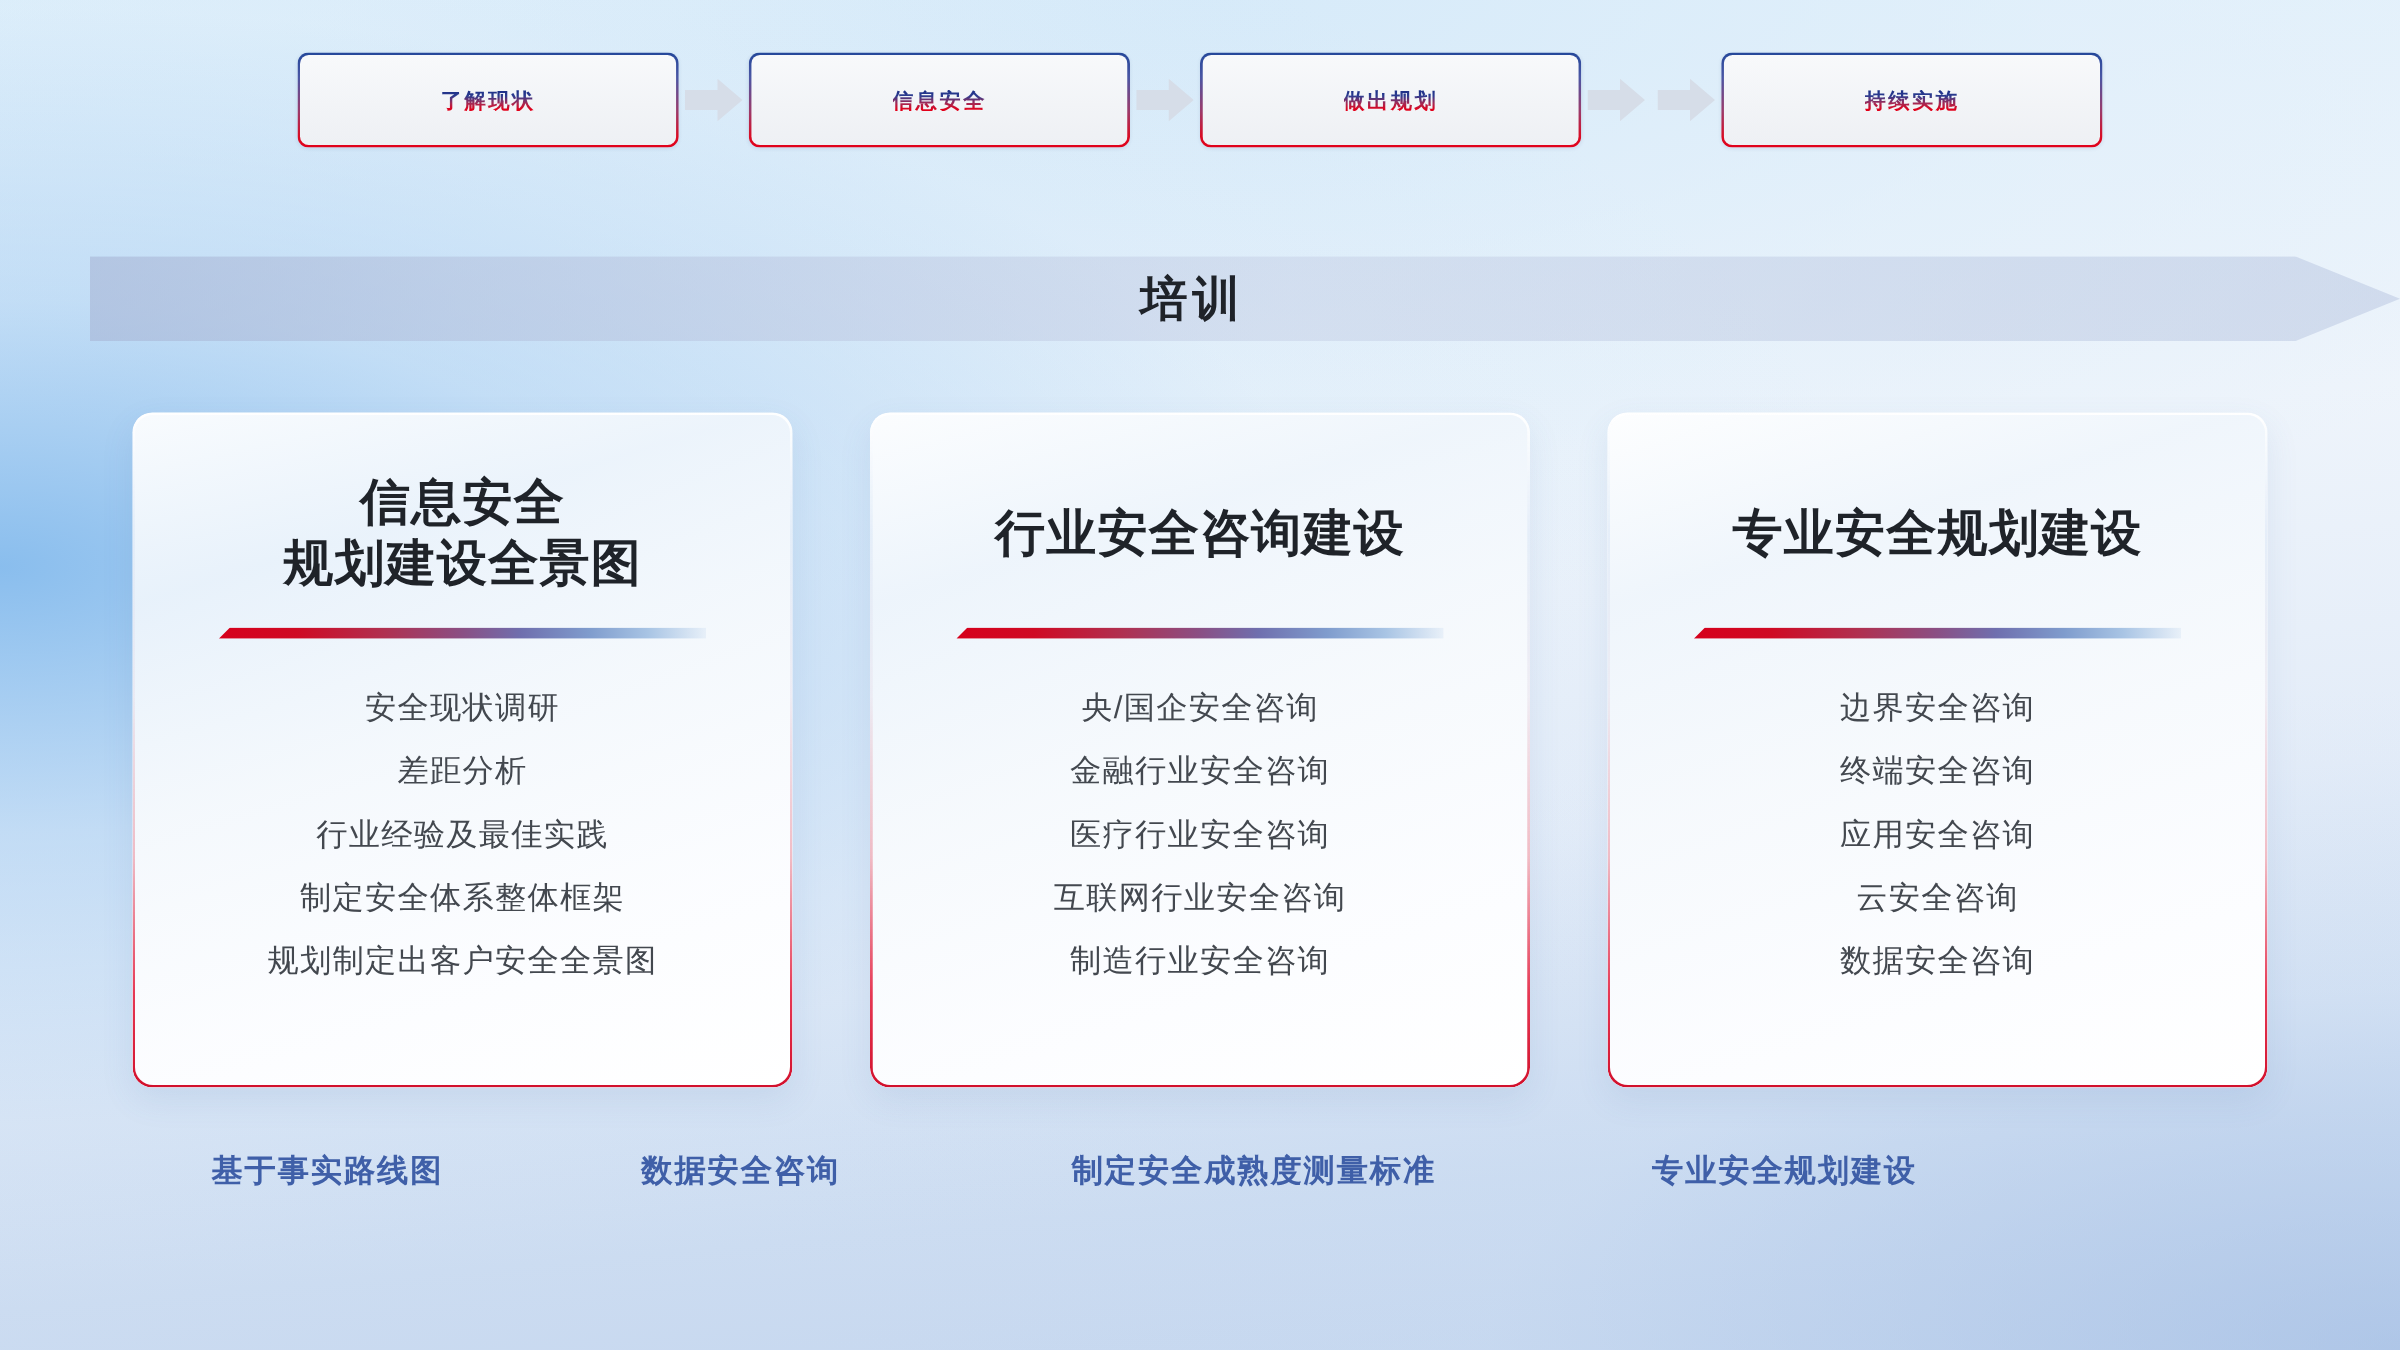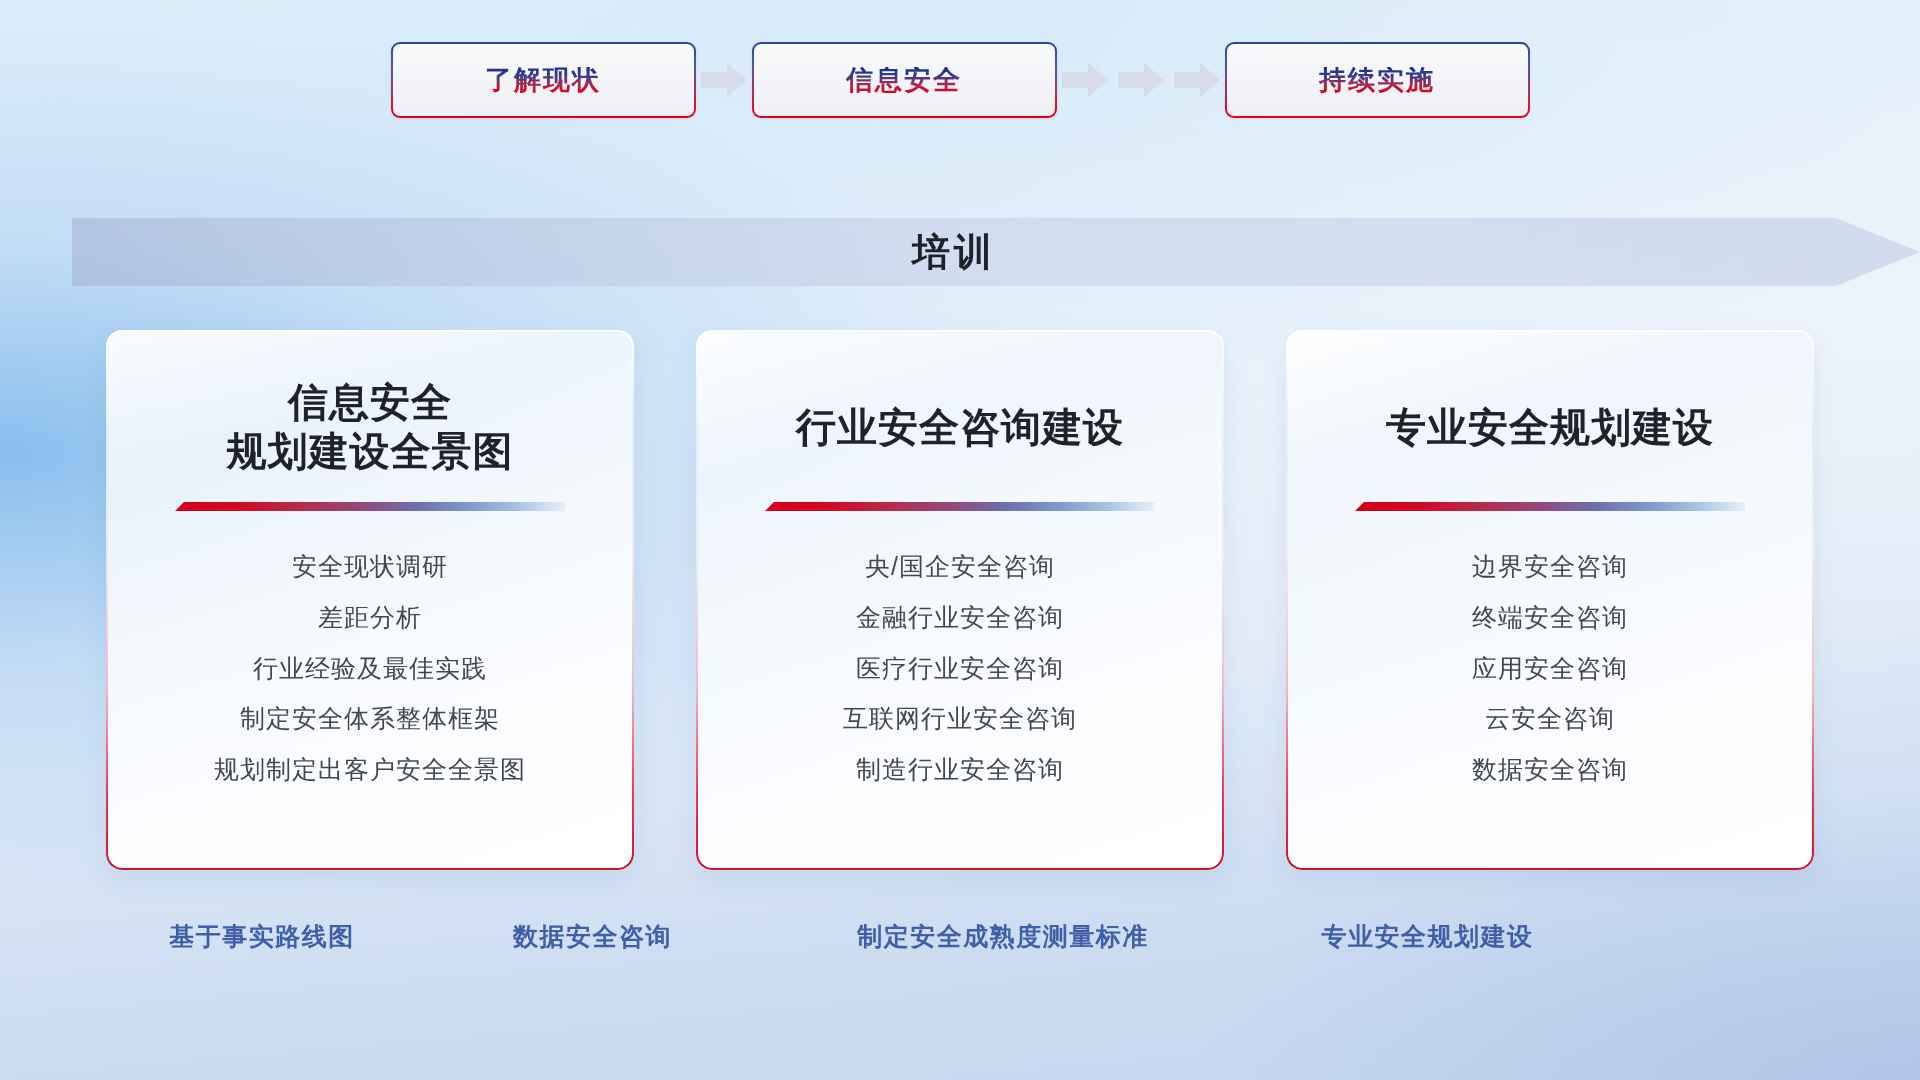--- a/index.html
+++ b/index.html
@@ -44,7 +44,7 @@
     border-radius:9px;
   }
   .flow-label{
-    font-size:27px; font-weight:700; letter-spacing:2px;
+    font-size:17px; font-weight:700; letter-spacing:2px;
     background:linear-gradient(180deg,#1b2f86 0%,#2c3c90 28%,#a32a55 62%,#e2001a 92%);
     -webkit-background-clip:text; background-clip:text;
     -webkit-text-fill-color:transparent; color:#a3204a;

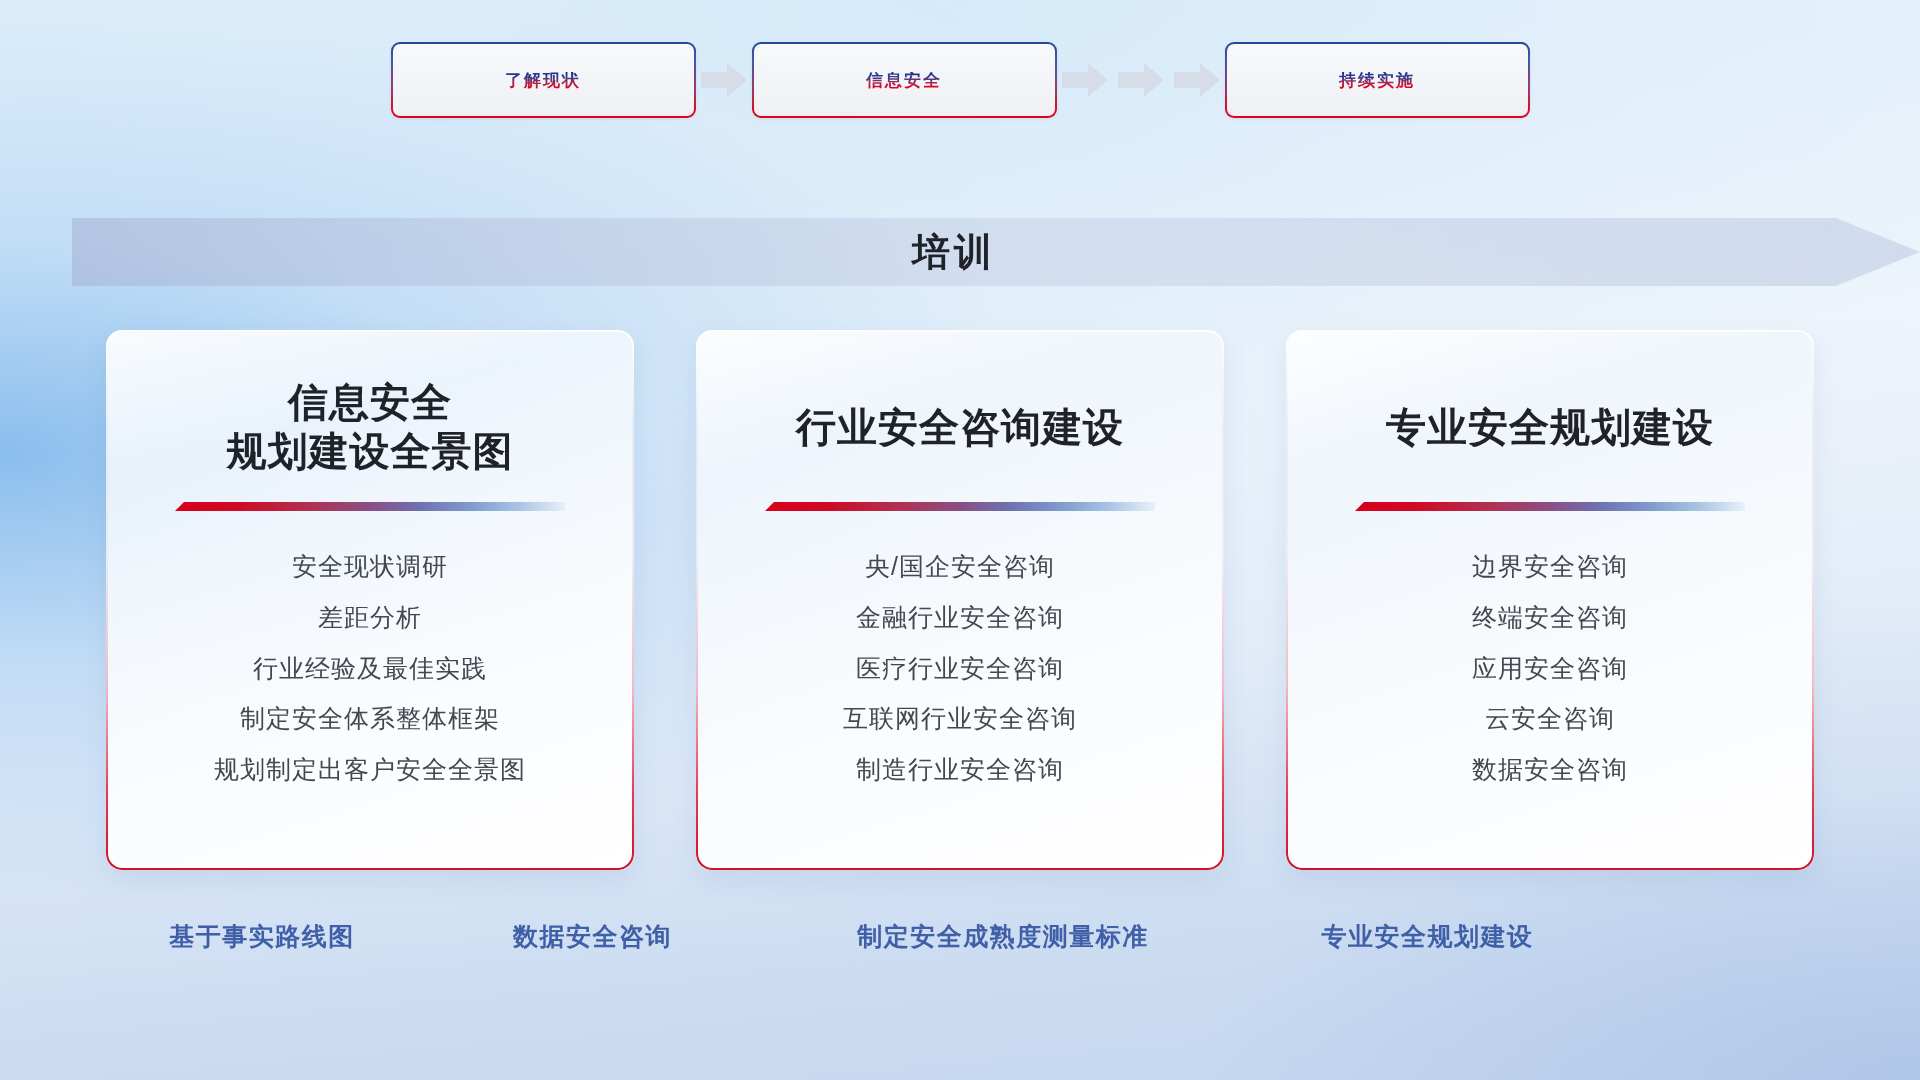--- a/index.html
+++ b/index.html
@@ -171,6 +171,9 @@
     </svg>
   </div>
 
+  <div class="flow-box">
+    <span class="flow-label">做出规划</span>
+  </div>
   <div class="flow-arrow">
     <svg width="46" height="34" viewBox="0 0 46 34" aria-hidden="true">
       <path d="M0 9 H26 V0 L46 17 L26 34 V25 H0 Z" fill="#d6dde8"></path>

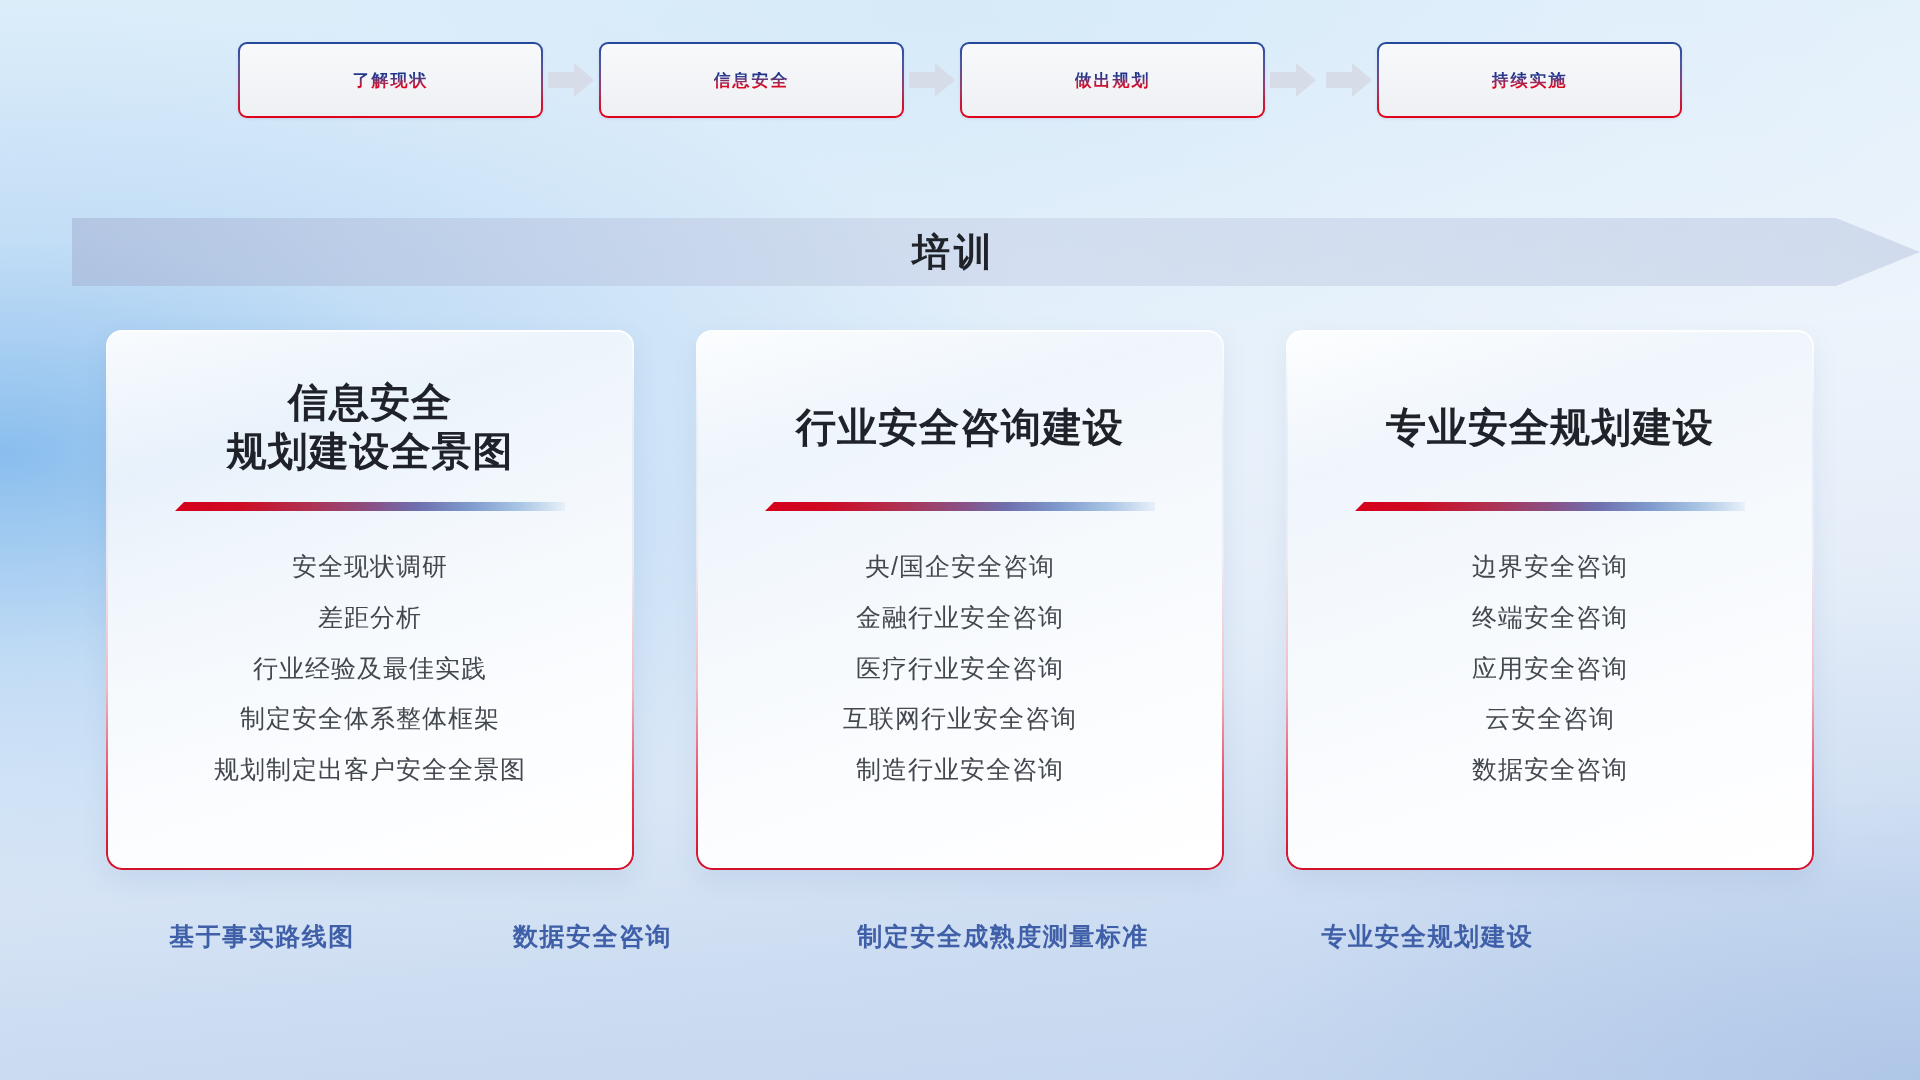--- a/index.html
+++ b/index.html
@@ -58,7 +58,7 @@
 
   
   .banner{
-    position:absolute; left:72px; top:205px; width:1848px; height:68px;margin-top:13px;
+    position:absolute; left:72px; top:205px; width:1848px; height:68px;
   }
   .banner-shape{
     position:absolute; inset:0;

